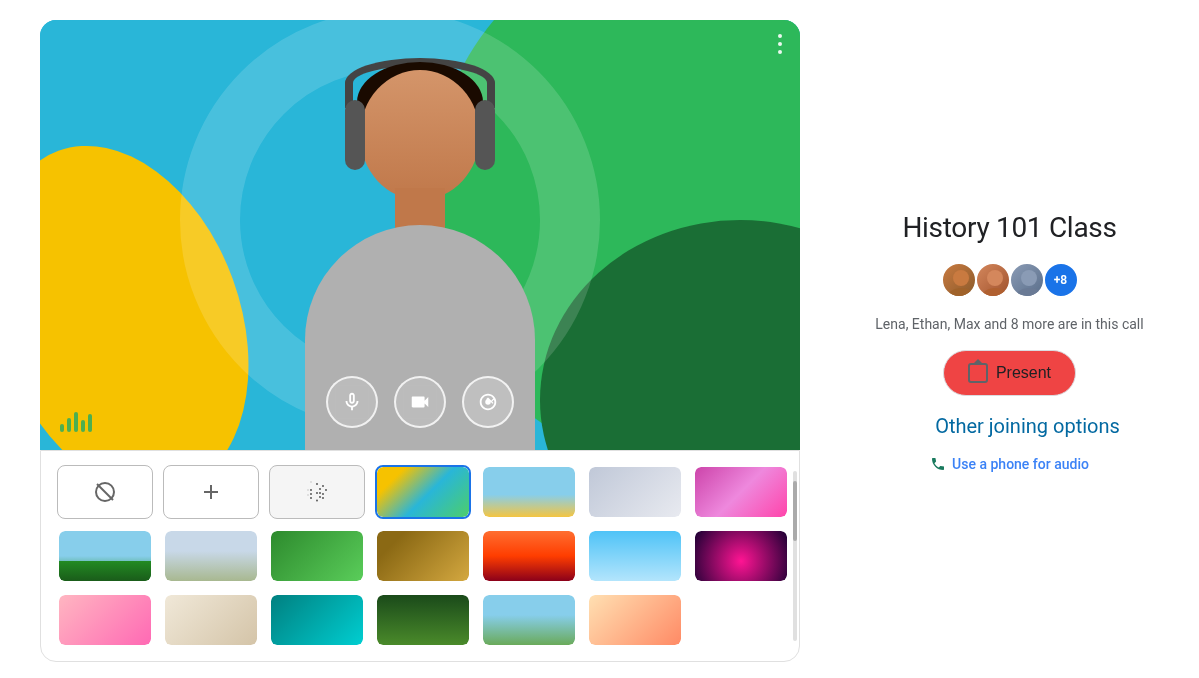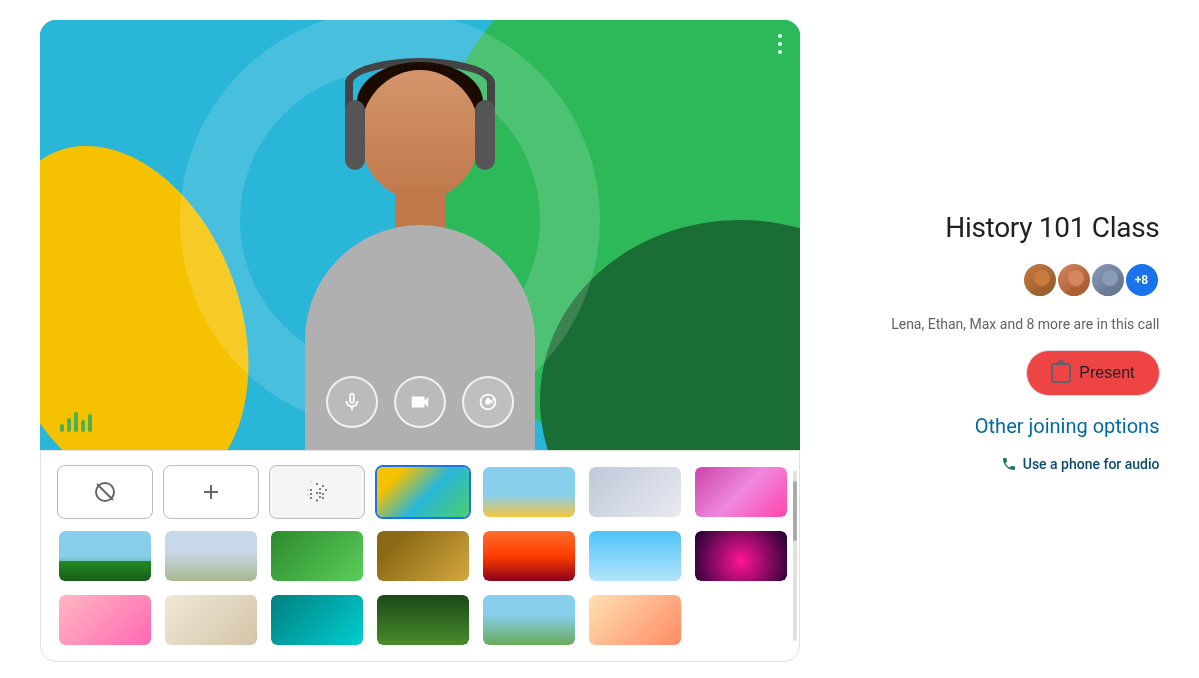--- a/index.html
+++ b/index.html
@@ -180,7 +180,7 @@
     .right-panel {
       display: flex;
       flex-direction: column;
-      align-items: flex-end;
+      align-items: center;
       gap: 18px;
       min-width: 300px;
     }

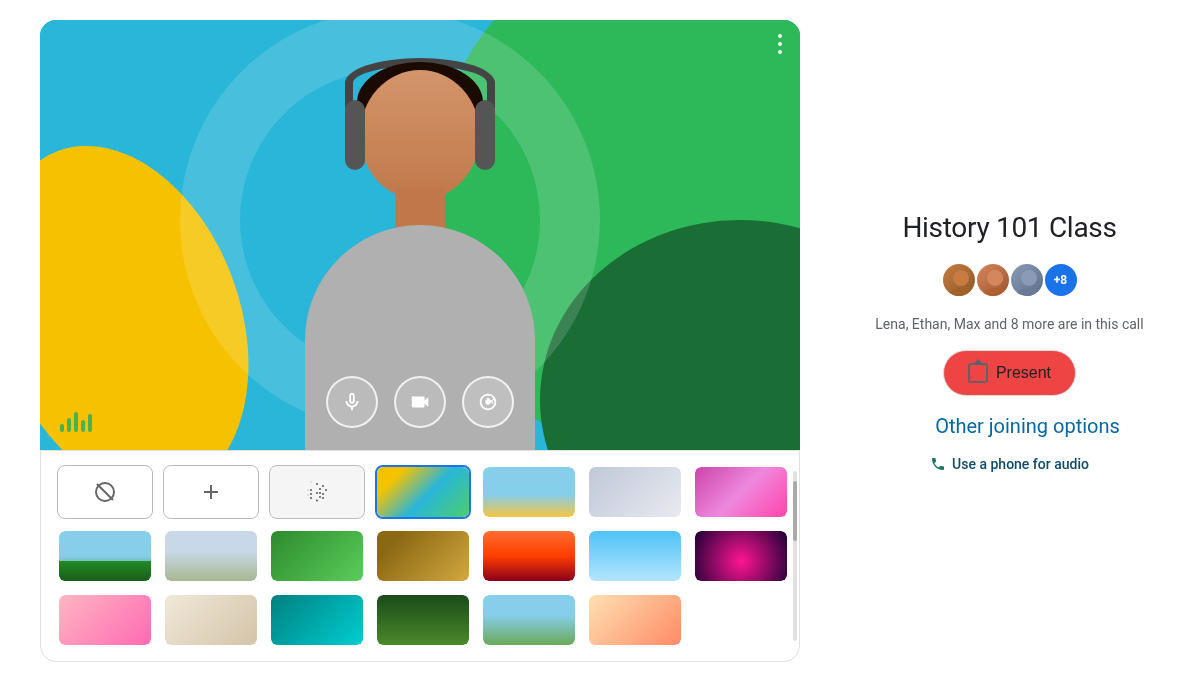--- a/index.html
+++ b/index.html
@@ -592,7 +592,7 @@
 
     <p class="other-options-label">Other joining options</p>
 
-    <a class="phone-audio-link" style="color: #0c4a6e;">
+    <a class="phone-audio-link" style="color: #3b82f6;">
       <svg class="phone-icon" viewBox="0 0 24 24" fill="#1a7a5e">
         <path d="M6.62 10.79c1.44 2.83 3.76 5.14 6.59 6.59l2.2-2.2c.27-.27.67-.36 1.02-.24 1.12.37 2.33.57 3.57.57.55 0 1 .45 1 1V20c0 .55-.45 1-1 1-9.39 0-17-7.61-17-17 0-.55.45-1 1-1h3.5c.55 0 1 .45 1 1 0 1.25.2 2.45.57 3.57.11.35.03.74-.25 1.02l-2.2 2.2z"></path>
       </svg>

